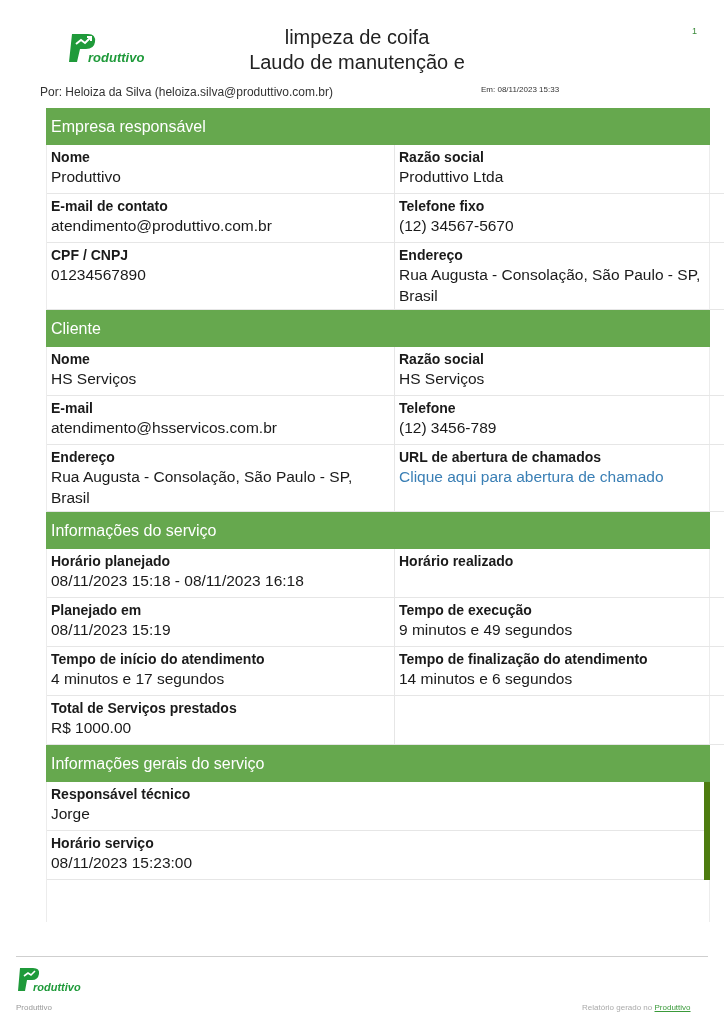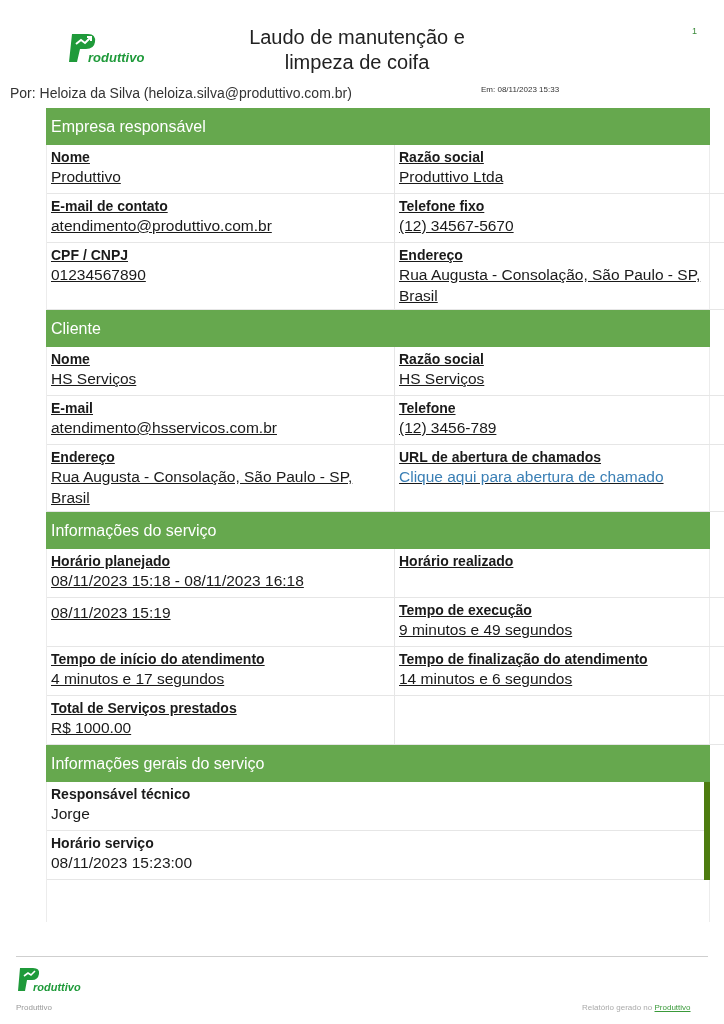--- a/index.html
+++ b/index.html
@@ -42,8 +42,8 @@
     <text x="22" y="30" font-family="Liberation Sans, sans-serif" font-size="13" font-weight="bold" font-style="italic" fill="#1f9a3a">roduttivo</text>
   </svg>
   <div class="title">
+    <div>limpeza de coifa</div>
     <div>Laudo de manutenção e</div>
-    <div>limpeza de coifa</div>
   </div>
   <div class="page-num">1</div>
   <div class="by-line">Por: Heloiza da Silva (heloiza.silva@produttivo.com.br)</div>

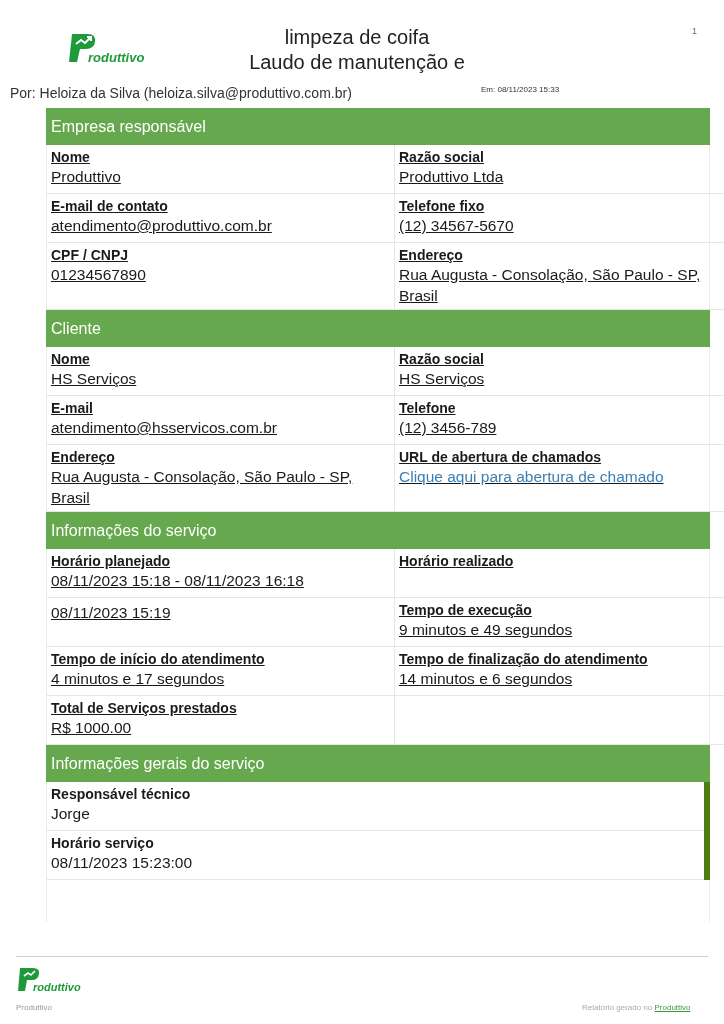--- a/index.html
+++ b/index.html
@@ -10,7 +10,7 @@
   .logo { position: absolute; left: 66px; top: 32px; width: 90px; height: 34px; }
   .title { position: absolute; left: 200px; top: 25px; width: 314px; text-align: center; font-size: 20px; line-height: 25px; color: #222; }
   .page-num { position: absolute; left: 692px; top: 26px; font-size: 9px; color: #3a8a3a; }
-  .by-line { position: absolute; left: 10px; top: 85px; font-size: 14px; color: #333; }
+  .by-line { position: absolute; left: 40px; top: 85px; font-size: 12px; color: #333; }
   .em-line { position: absolute; left: 481px; top: 85px; font-size: 8px; color: #333; }
 
   .content { position: absolute; left: 14px; top: 108px; width: 696px; padding-left: 32px; }

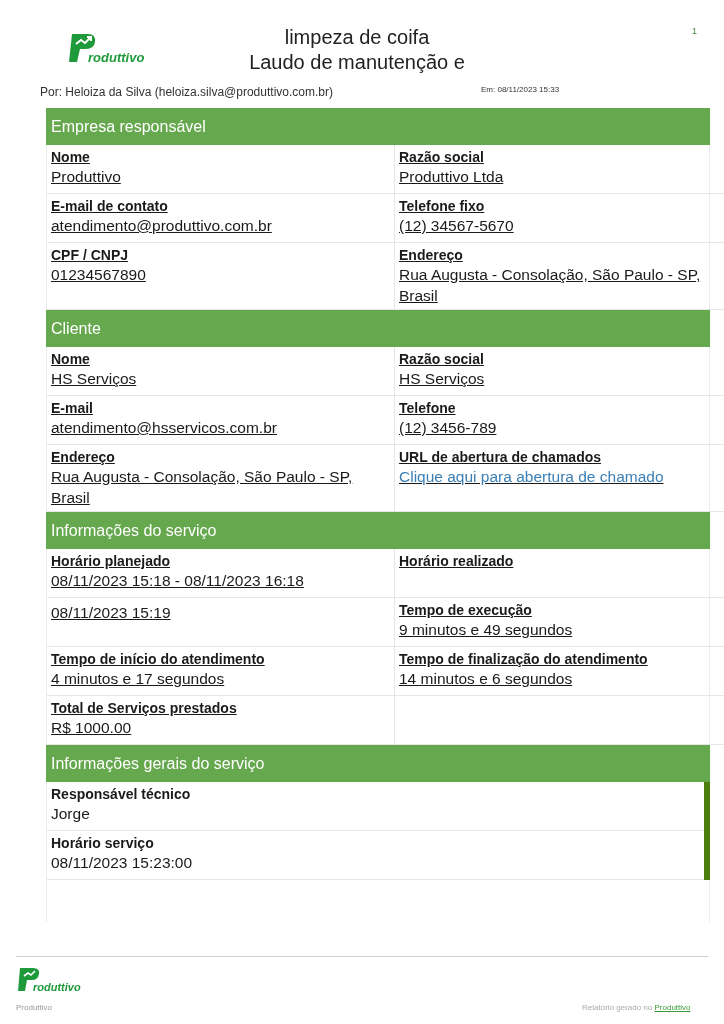--- a/index.html
+++ b/index.html
@@ -15,7 +15,7 @@
 
   .content { position: absolute; left: 14px; top: 108px; width: 696px; padding-left: 32px; }
   .section-head { background: #66a84e; color: #ffffff; font-size: 16px; height: 37px; line-height: 37px; padding-left: 5px; }
-  .grid { display: grid; grid-template-columns: 347px 349px; border-left: 1px solid #ececec; border-right: 1px solid #ececec; text-decoration: underline; }
+  .grid { display: grid; grid-template-columns: 347px 349px; border-left: 1px solid #ececec; border-right: 1px solid #ececec; }
   .cell { border-bottom: 1px solid #e6e6e6; padding: 4px 4px 3px 4px; min-height: 49px; }
   .cell.right { border-left: 1px solid #e6e6e6; padding-left: 4px; }
   .cell .label { font-size: 14px; font-weight: bold; line-height: 17px; color: #1a1a1a; }

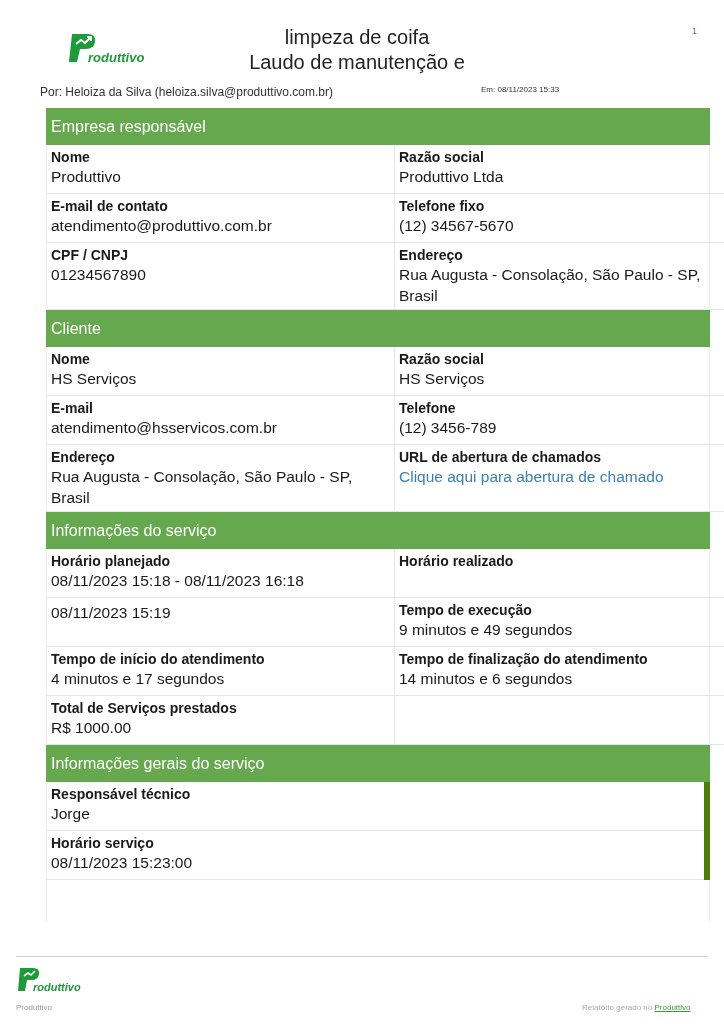--- a/index.html
+++ b/index.html
@@ -118,6 +118,7 @@
       <div class="label">Horário realizado</div>
     </div>
     <div class="cell">
+      <div class="label">Planejado em</div>
       <div class="value">08/11/2023 15:19</div>
     </div>
     <div class="cell right">

